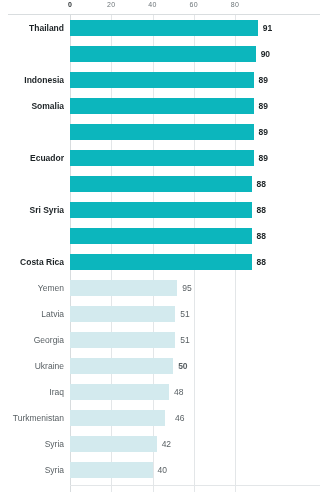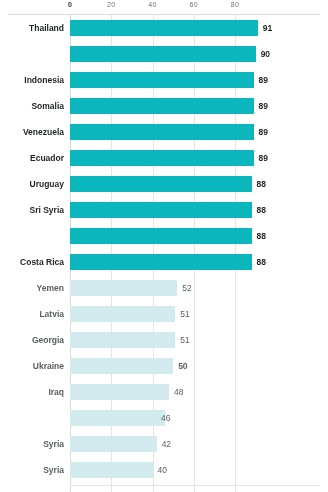--- a/index.html
+++ b/index.html
@@ -187,7 +187,6 @@
           <div class="value" style="left: 258.562px;">89</div>
         </div>
         <div class="row primary">
-          <div class="row-label">Venezuela</div>
           <div class="bar" style="width: 183.562px; background: rgb(12, 182, 189);"></div>
           <div class="value" style="left: 258.562px;">89</div>
         </div>

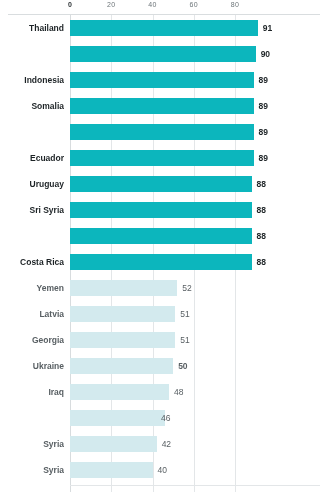--- a/index.html
+++ b/index.html
@@ -196,7 +196,6 @@
           <div class="value" style="left: 258.562px;">89</div>
         </div>
         <div class="row primary">
-          <div class="row-label">Uruguay</div>
           <div class="bar" style="width: 181.5px; background: rgb(12, 182, 189);"></div>
           <div class="value" style="left: 256.5px;">88</div>
         </div>

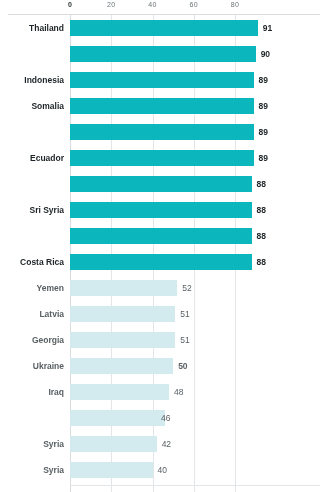--- a/index.html
+++ b/index.html
@@ -100,7 +100,7 @@
   }
   .row.secondary .row-label {
     color: #585f63;
-    font-weight: bold;
+    font-weight: normal;
   }
   .bar {
     position: absolute;

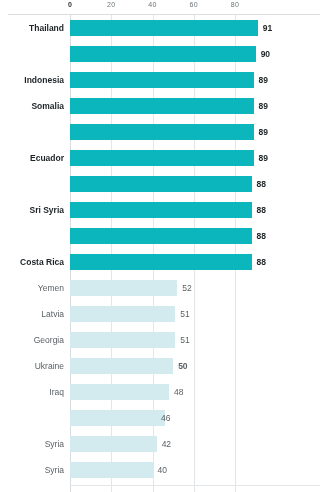--- a/index.html
+++ b/index.html
@@ -216,7 +216,7 @@
         <div class="row secondary">
           <div class="row-label">Yemen</div>
           <div class="bar" style="width: 107.25px; background: rgb(211, 234, 238);"></div>
-          <div class="value" style="left: 182.25px;">52</div>
+          <div class="value" style="left: 182.25px;">95</div>
         </div>
         <div class="row secondary">
           <div class="row-label">Latvia</div>

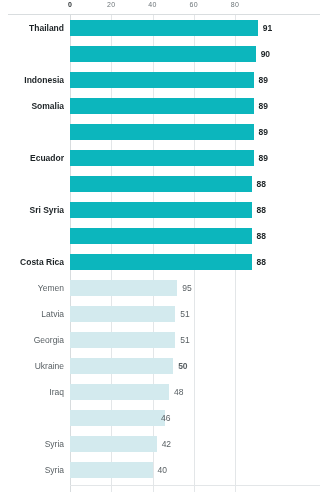--- a/index.html
+++ b/index.html
@@ -239,6 +239,7 @@
           <div class="value" style="left: 174px;">48</div>
         </div>
         <div class="row secondary">
+          <div class="row-label">Turkmenistan</div>
           <div class="bar" style="width: 94.875px; background: rgb(211, 234, 238);"></div>
           <div class="value" style="left: 161px; text-align: right;">46</div>
         </div>

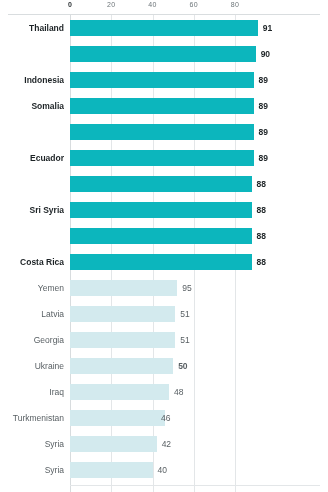--- a/index.html
+++ b/index.html
@@ -241,7 +241,7 @@
         <div class="row secondary">
           <div class="row-label">Turkmenistan</div>
           <div class="bar" style="width: 94.875px; background: rgb(211, 234, 238);"></div>
-          <div class="value" style="left: 161px; text-align: right;">46</div>
+          <div class="value" style="left: 175px; text-align: right;">46</div>
         </div>
         <div class="row secondary">
           <div class="row-label">Syria</div>

